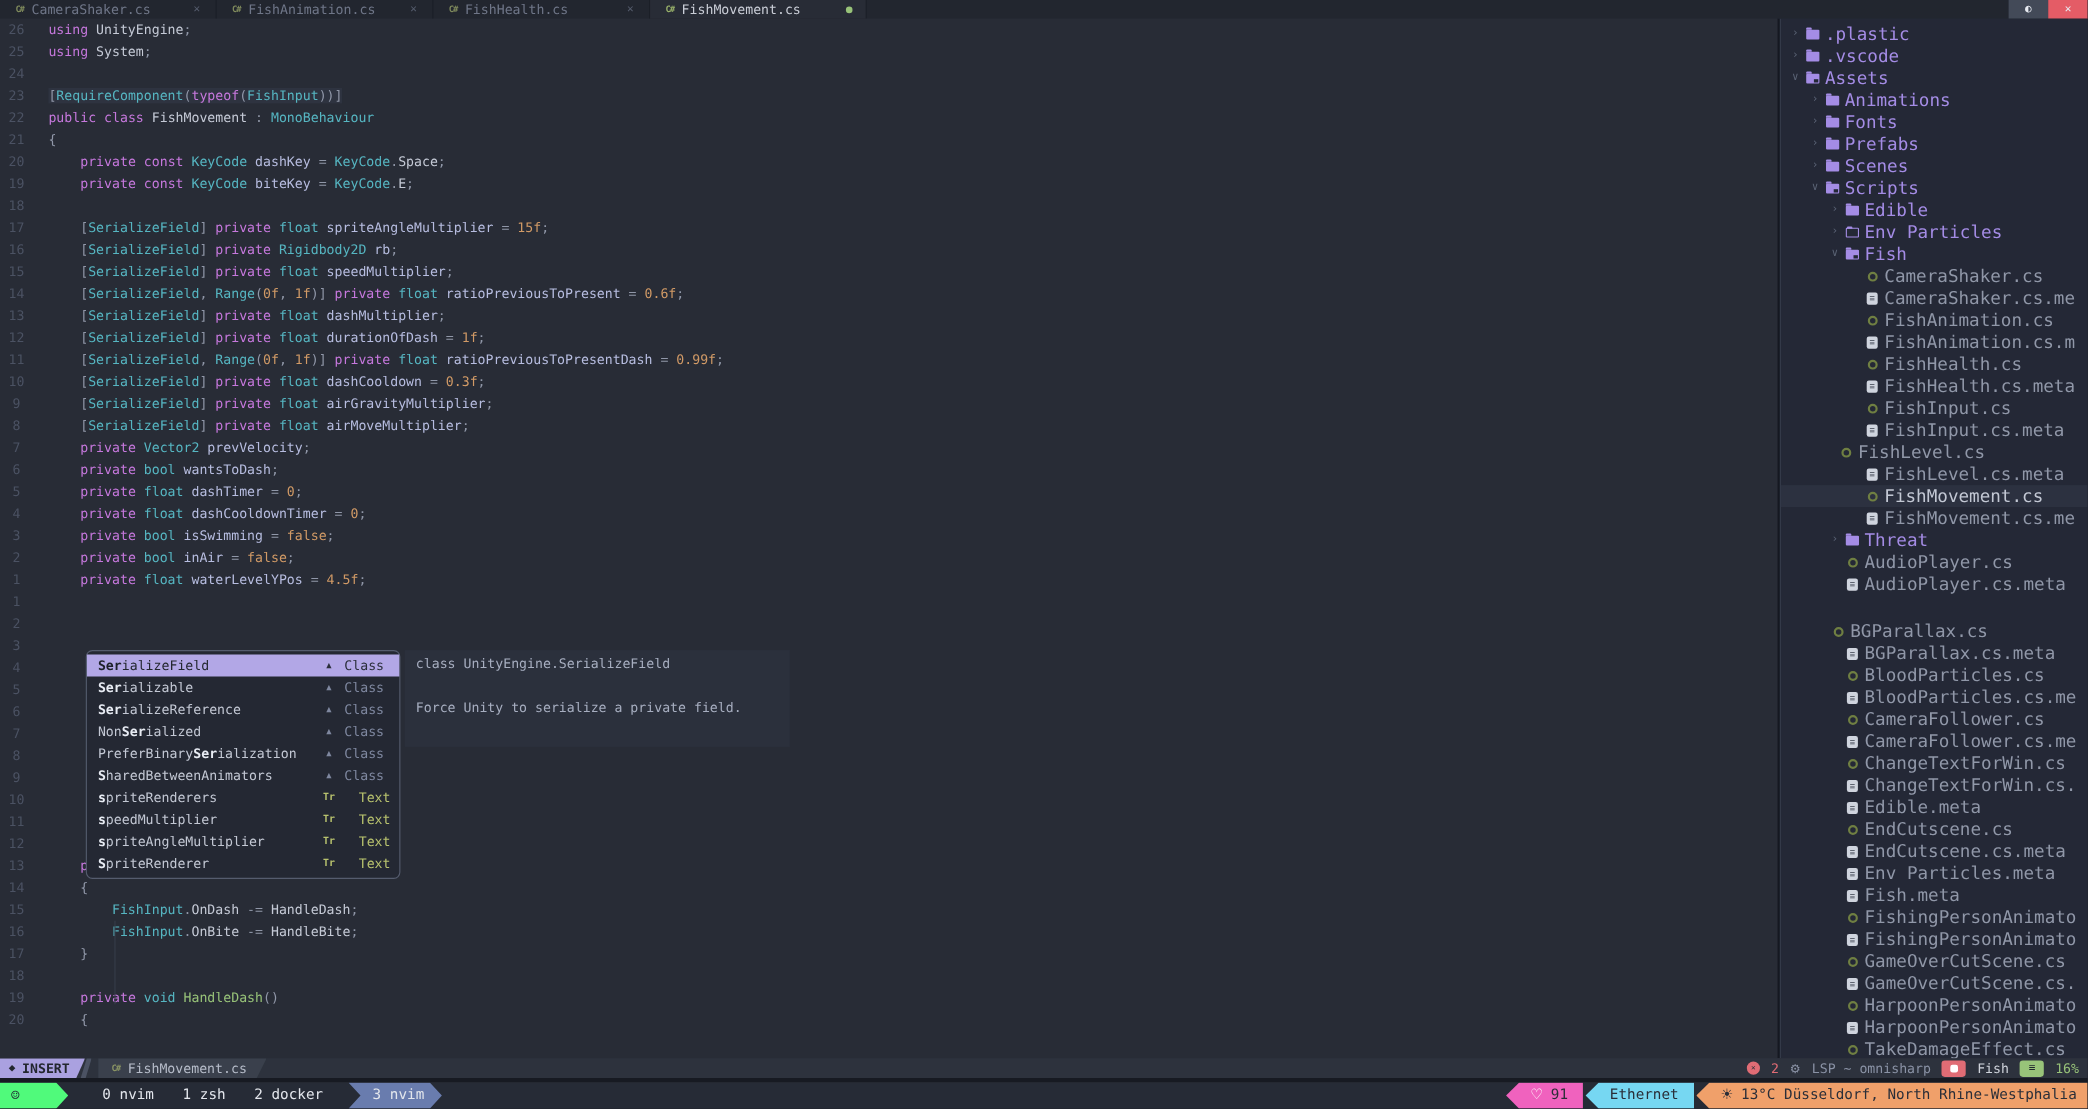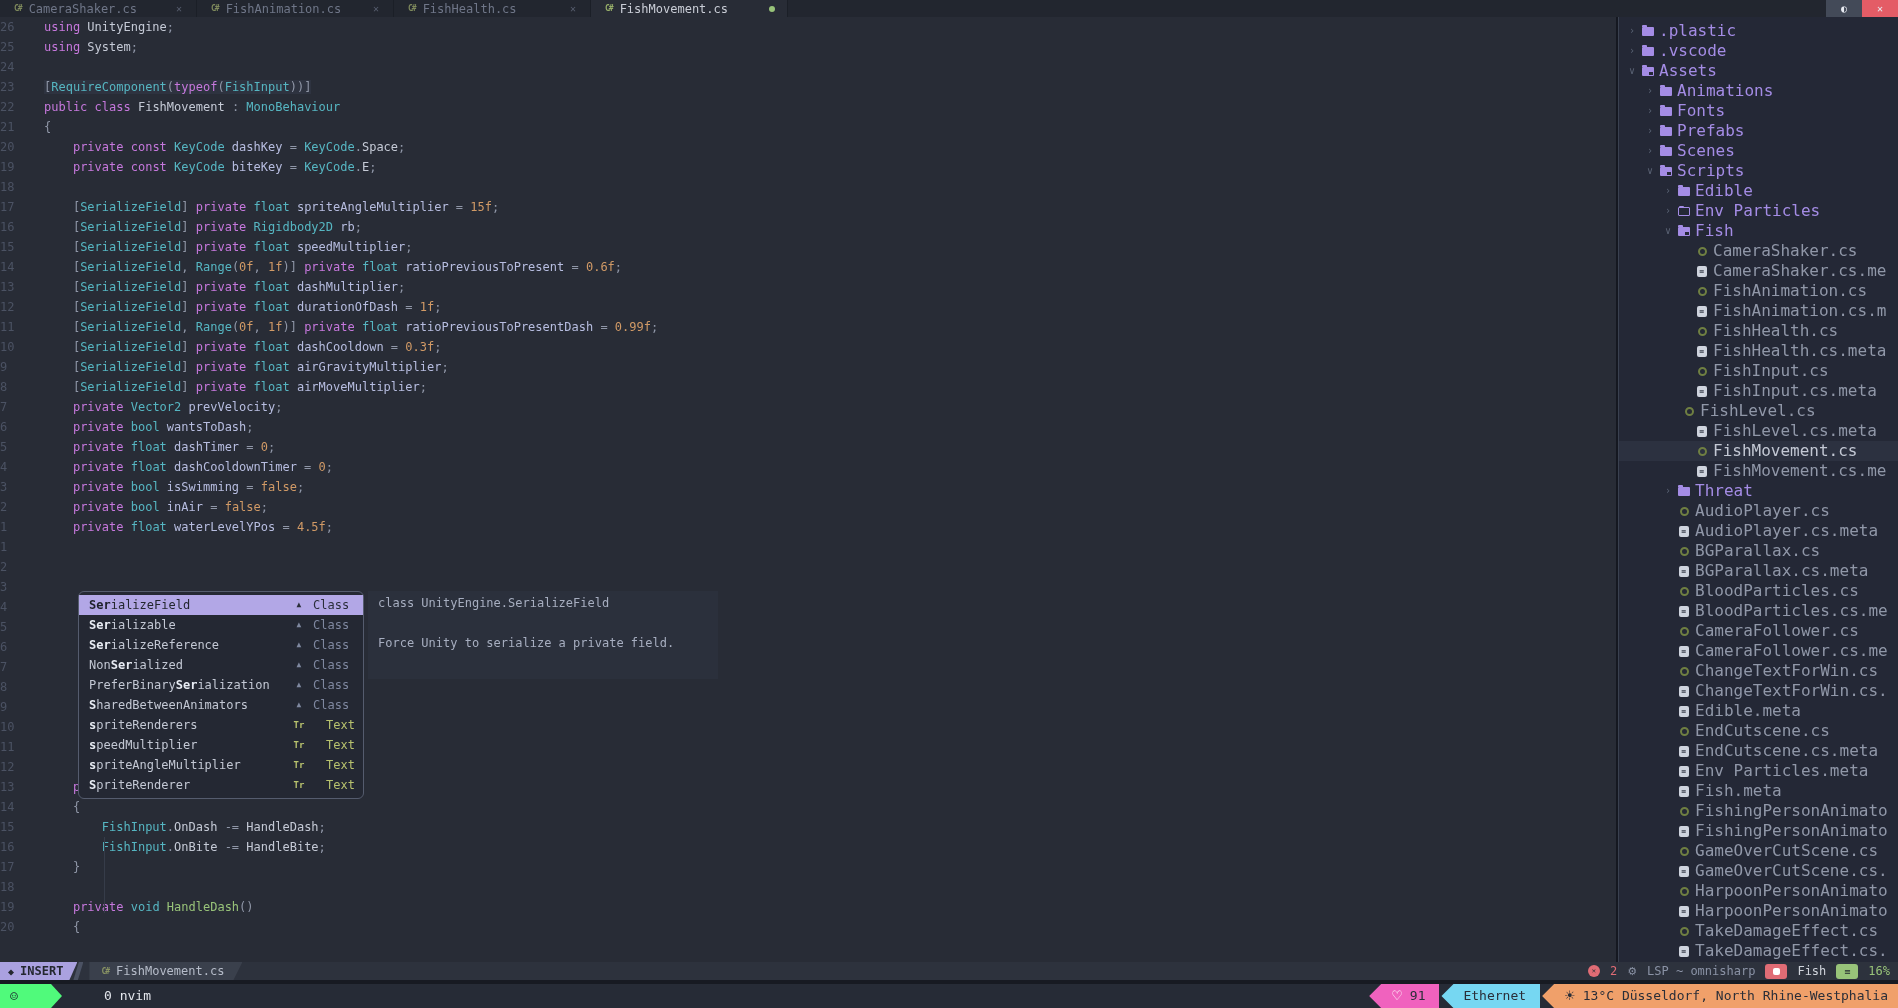--- a/index.html
+++ b/index.html
@@ -25,7 +25,7 @@
   
   #editor{position:absolute;left:0;top:17px;width:1616px;height:945px;background:#282c36;overflow:hidden;}
   .code-line{display:flex;height:20px;line-height:20px;white-space:pre;}
-  .gutter{width:30px;text-align:left;color:#4b5263;flex:0 0 30px;}
+  .gutter{width:30px;text-align:center;color:#4b5263;flex:0 0 30px;}
   .code-line.cur .gutter{color:#c9cdd6;}
   .line-text{margin-left:14px;}
   .hl-line{background:#2e3340;}

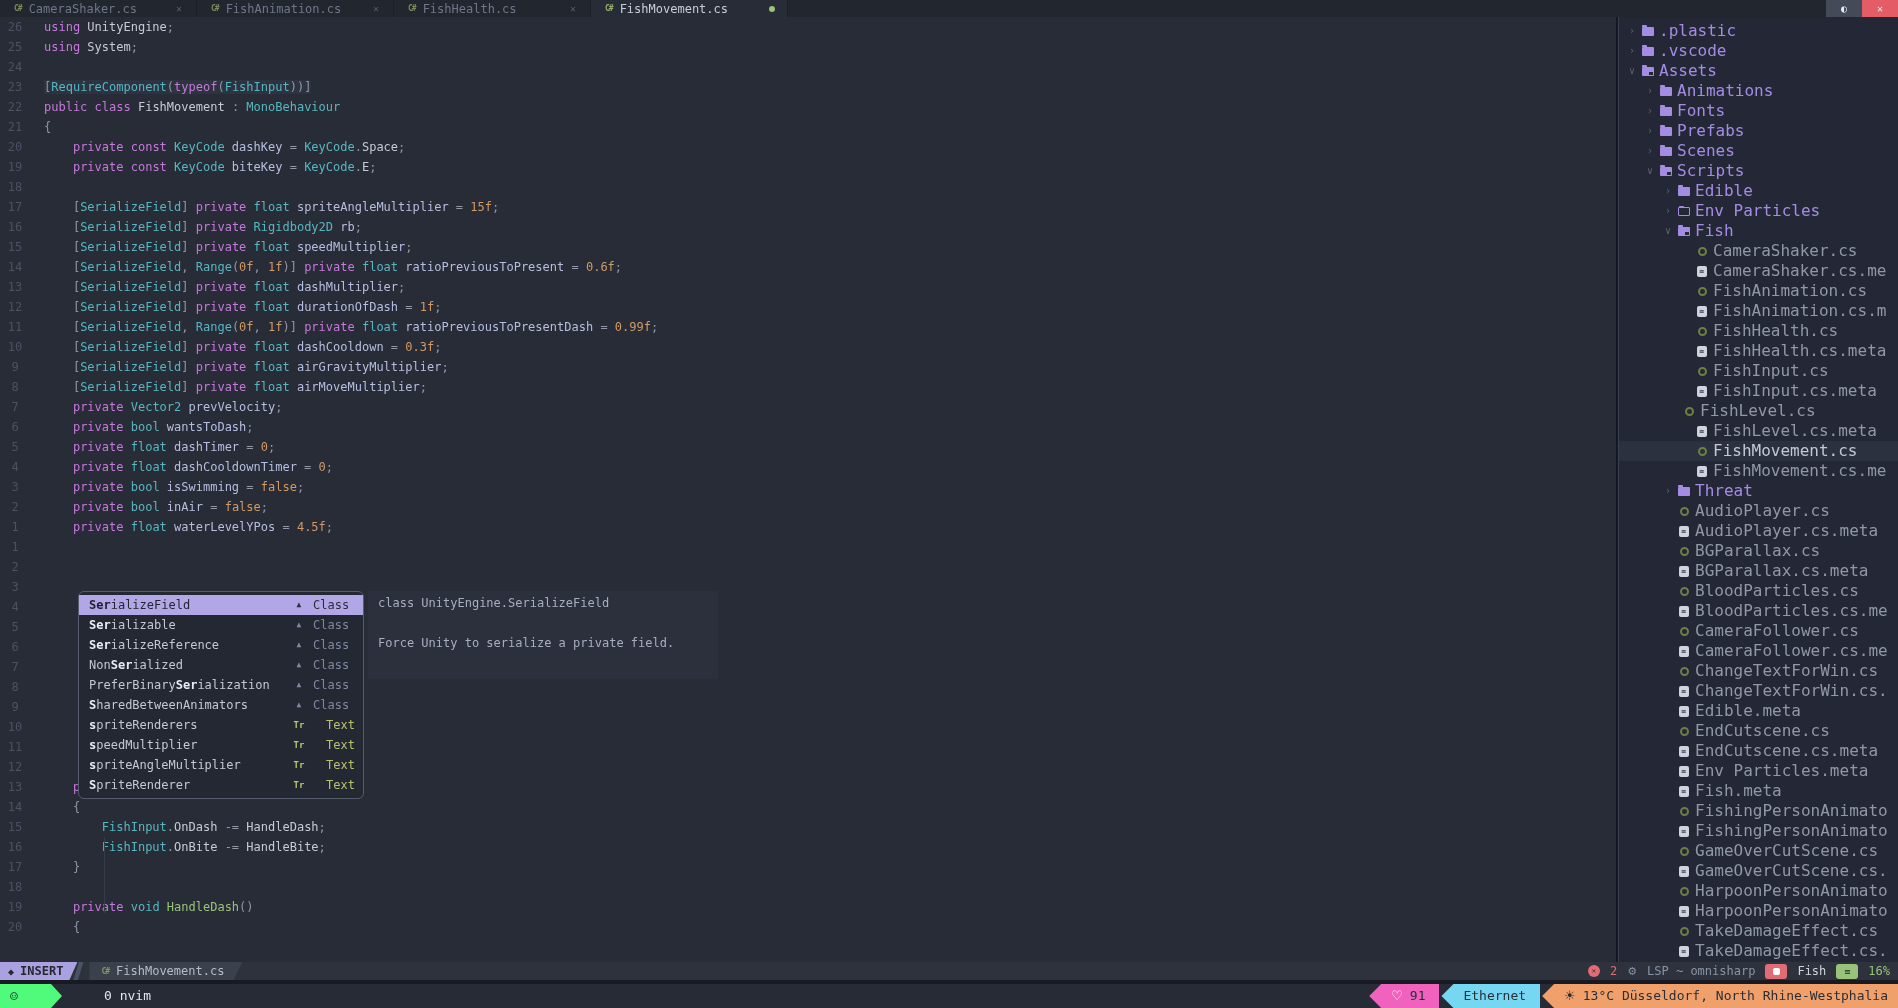--- a/index.html
+++ b/index.html
@@ -390,7 +390,7 @@
         </span>
         <span class="tlbl file">FishInput.cs.meta</span>
       </div>
-      <div class="trow" style="padding-left: 46px;">
+      <div class="trow" style="padding-left: 35px;">
         <span class="tarrow"></span>
         <span class="ticon">
           <span class="csdot"></span>

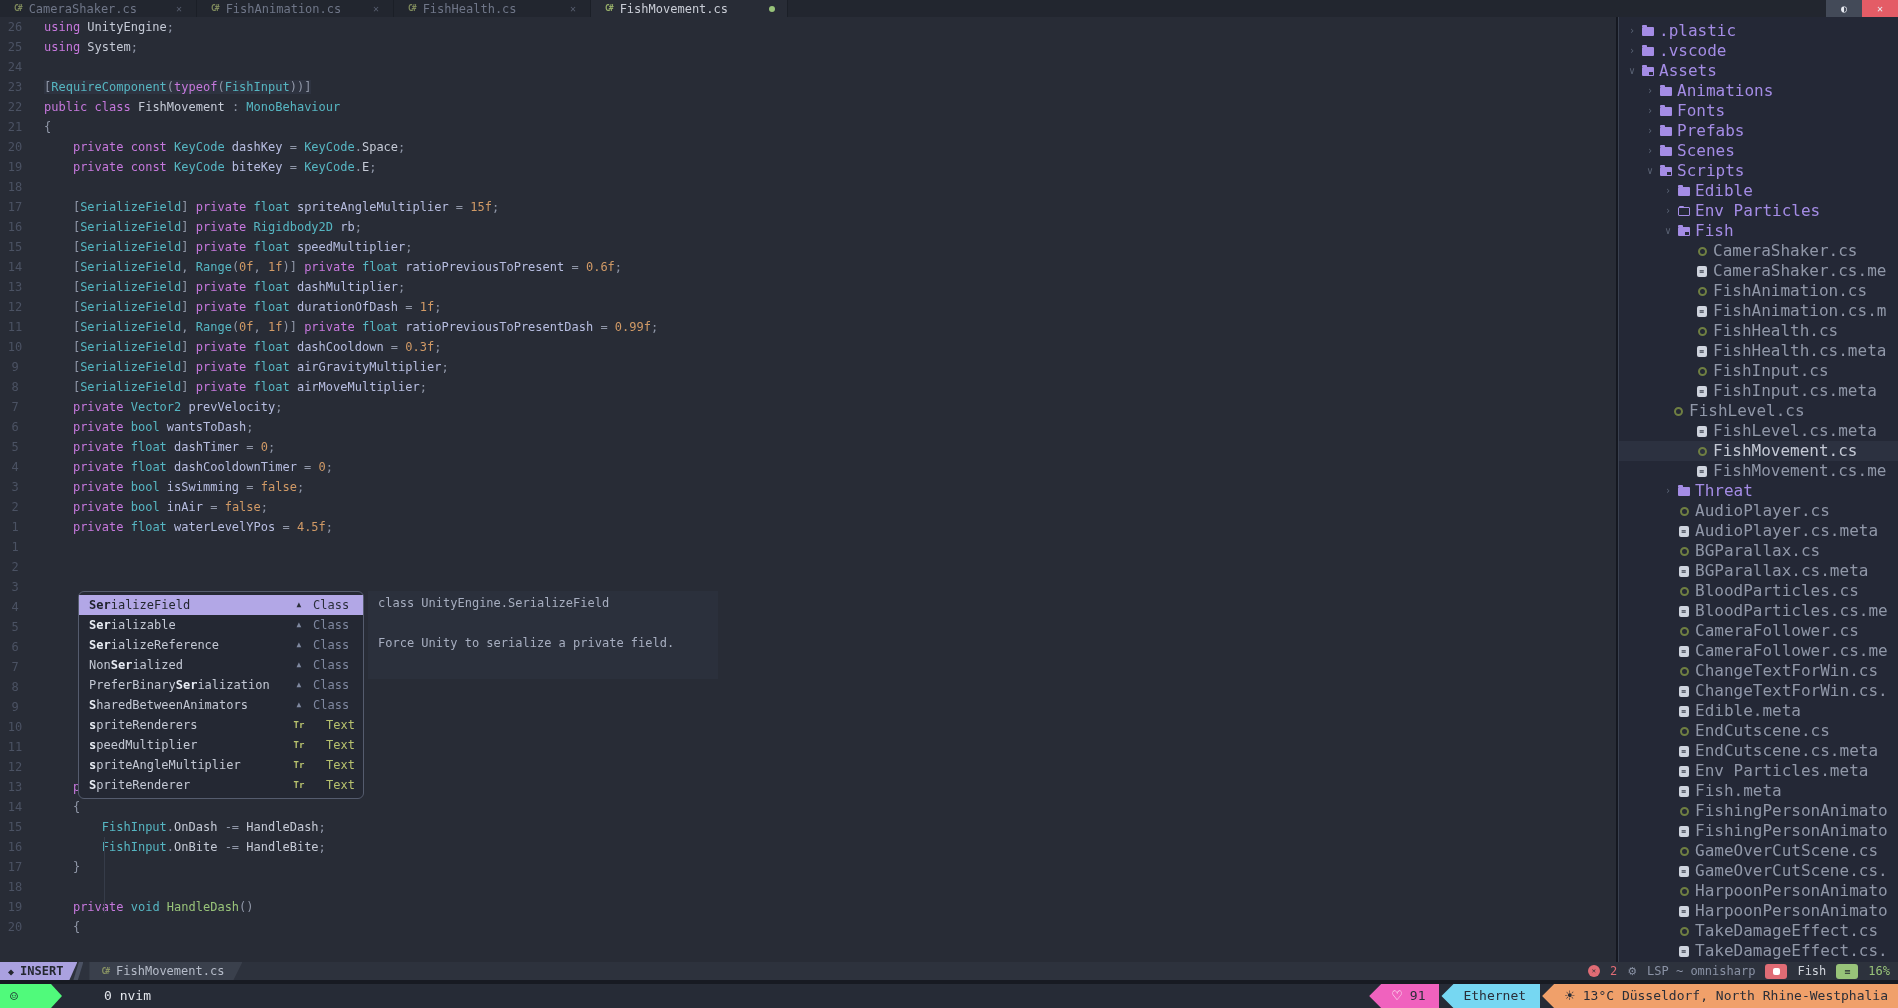--- a/index.html
+++ b/index.html
@@ -439,7 +439,7 @@
         </span>
         <span class="tlbl file">AudioPlayer.cs.meta</span>
       </div>
-      <div class="trow" style="padding-left: 41px;">
+      <div class="trow" style="padding-left: 28px; margin-top: 23px;">
         <span class="tarrow"></span>
         <span class="ticon">
           <span class="csdot"></span>

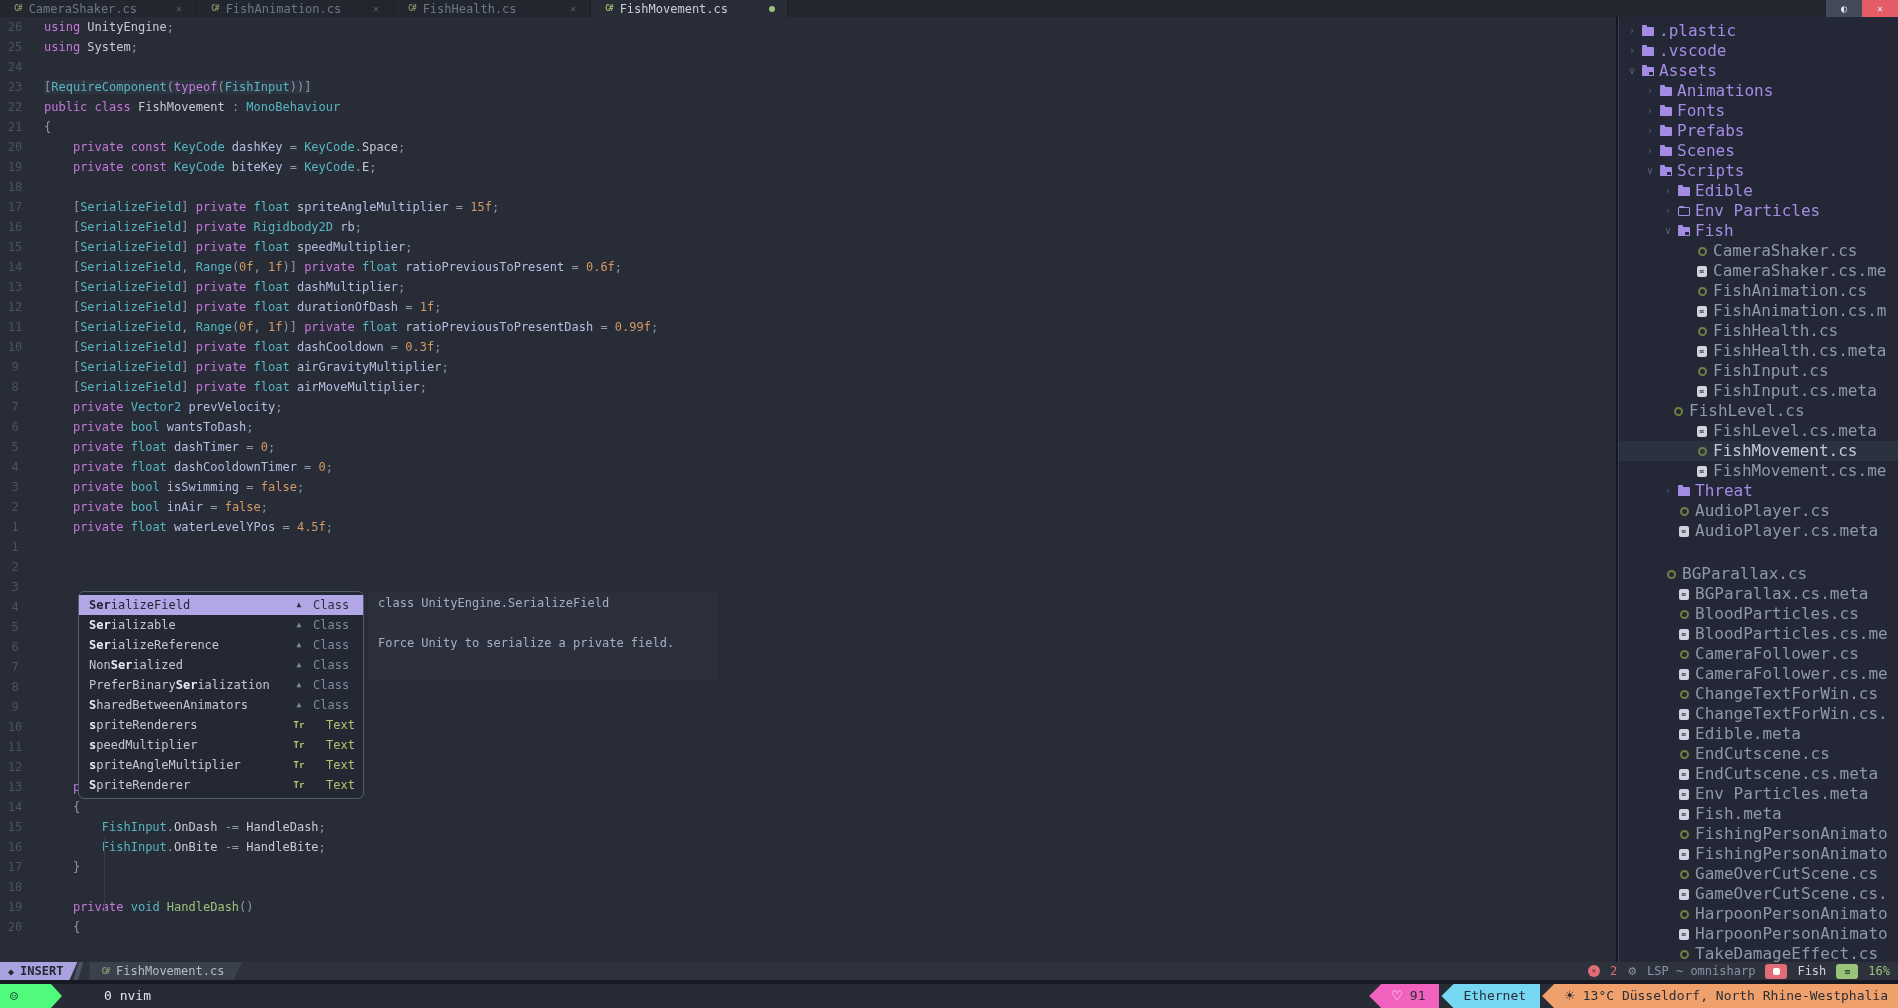--- a/index.html
+++ b/index.html
@@ -98,7 +98,7 @@
     display:flex;align-items:stretch;font-size:13px;color:#e3e6ec;}
   #sess-seg{width:52px;background:#50fa7b;display:flex;align-items:center;padding-left:10px;
     clip-path:polygon(0 0,calc(100% - 11px) 0,100% 50%,calc(100% - 11px) 100%,0 100%);color:#1d2330;font-size:13px;}
-  #windows{display:flex;align-items:center;margin-left:18px;gap:0;flex-direction:column;}
+  #windows{display:flex;align-items:center;margin-left:18px;gap:0;}
   .twin{padding:0 13px;line-height:24px;}
   .twin.active-seg{background:#697cae;margin-left:10px;padding:0 16px 0 22px;
     clip-path:polygon(0 0,calc(100% - 11px) 0,100% 50%,calc(100% - 11px) 100%,0 100%,11px 50%);}

